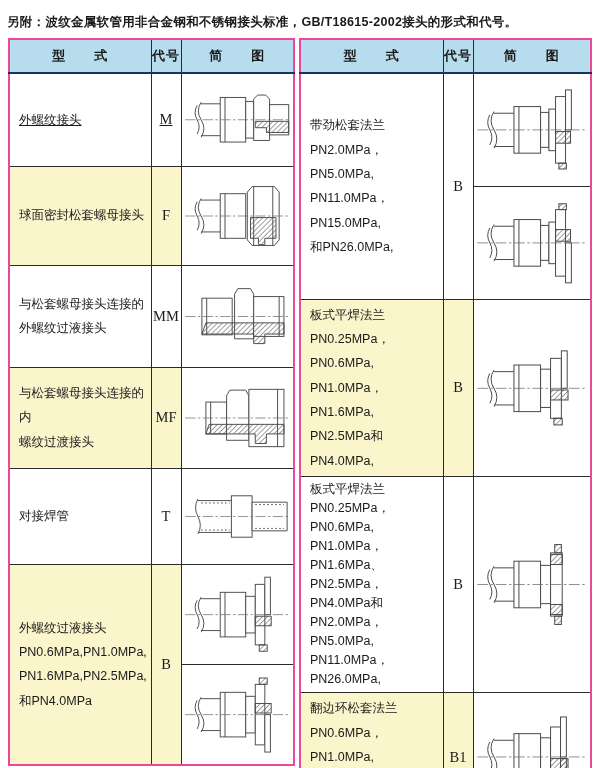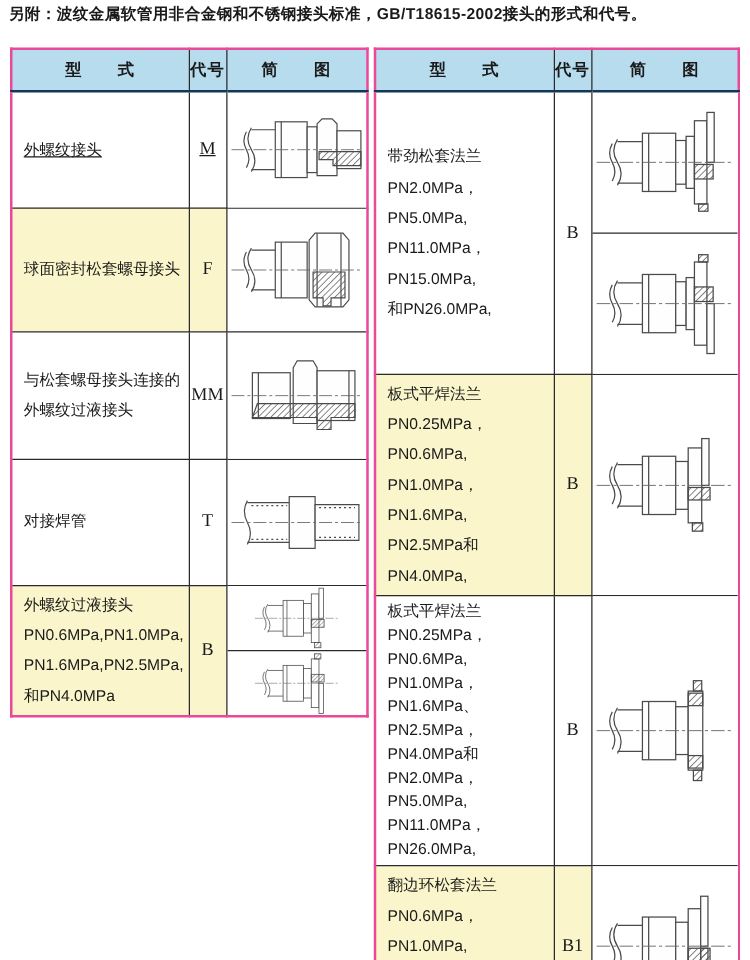--- a/index.html
+++ b/index.html
@@ -5,7 +5,7 @@
   html,body{margin:0;padding:0;background:#fff;}
   .page{position:relative;width:600px;height:768px;background:#fff;overflow:hidden;
         font-family:"Liberation Sans","DejaVu Sans",sans-serif;color:#1a1a1a;}
-  .title{position:absolute;left:7px;top:3px;font-size:12.5px;font-weight:bold;
+  .title{position:absolute;left:7px;top:14px;font-size:12.5px;font-weight:bold;
          letter-spacing:0.3px;white-space:nowrap;}
   table{position:absolute;top:38px;border-collapse:collapse;table-layout:fixed;
         border:2px solid #ec4899;background:#fff;}

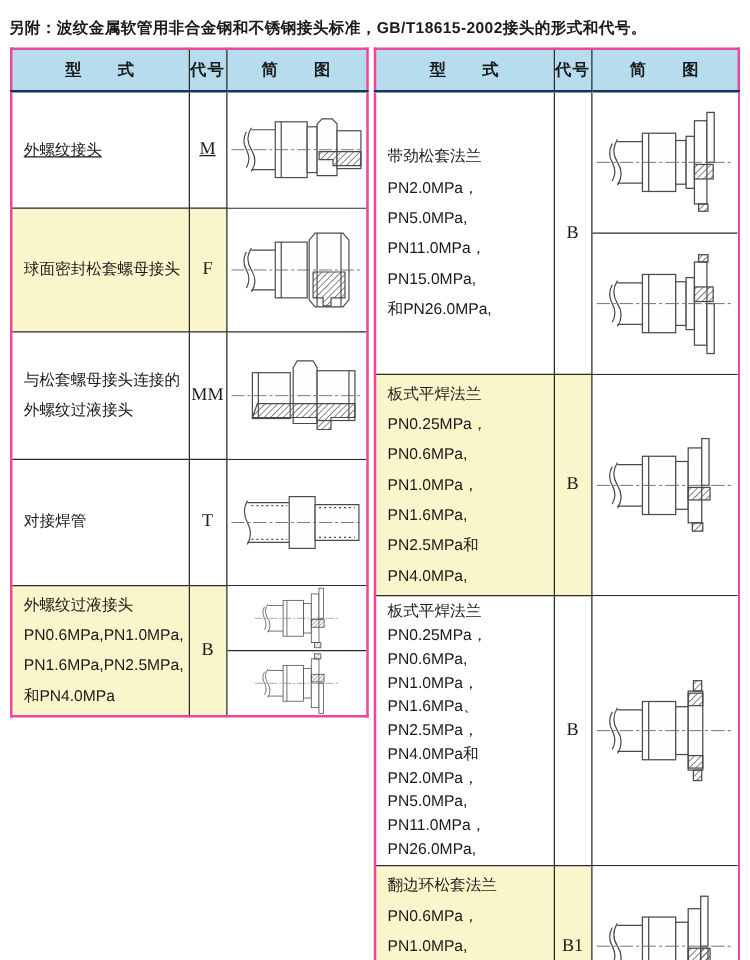--- a/index.html
+++ b/index.html
@@ -137,6 +137,31 @@
         </div>
           </td>
       </tr>
+      <tr class="hl">
+        <td class="type">与松套螺母接头连接的内
+螺纹过渡接头</td>
+        <td class="code">MF</td>
+        <td class="diag">
+            <div class="dfill">
+          <div class="dpane">
+                <svg viewBox="0 0 140 100" preserveAspectRatio="xMidYMid meet">
+                  <defs>
+                    <pattern id="hp3" width="4.5" height="4.5" patternUnits="userSpaceOnUse" patternTransform="rotate(45)">
+                      <line x1="0" y1="0" x2="0" y2="4.5" stroke="#555" stroke-width="1.4"></line>
+                    </pattern>
+                  </defs>
+                  <rect x="30" y="30" width="26" height="40" fill="#fefefe" stroke="#4a4a4a" stroke-width="1.2"></rect>
+                  <line x1="36" y1="30" x2="36" y2="70" stroke="#4a4a4a" stroke-width="1.2"></line>
+                  <path d="M56,22 L60,15 H80 L84,22 V78 H56 Z" fill="#fefefe" stroke="#4a4a4a" stroke-width="1.2"></path>
+                  <rect x="84" y="14" width="44" height="72" fill="#fefefe" stroke="#4a4a4a" stroke-width="1.2"></rect>
+                  <line x1="120" y1="14" x2="120" y2="86" stroke="#4a4a4a" stroke-width="1.2"></line>
+                  <path d="M34,58 H128 V70 H106 V82 H92 V70 H30 L34,58 Z" fill="url(#hp3)" stroke="#4a4a4a" stroke-width="1.2"></path>
+                  <line x1="4" y1="50" x2="136" y2="50" stroke="#6a6a6a" stroke-width="0.9" stroke-dasharray="13 3 3 3"></line>
+                </svg>
+              </div>
+        </div>
+          </td>
+      </tr>
       <tr>
         <td class="type">对接焊管</td>
         <td class="code">T</td>

